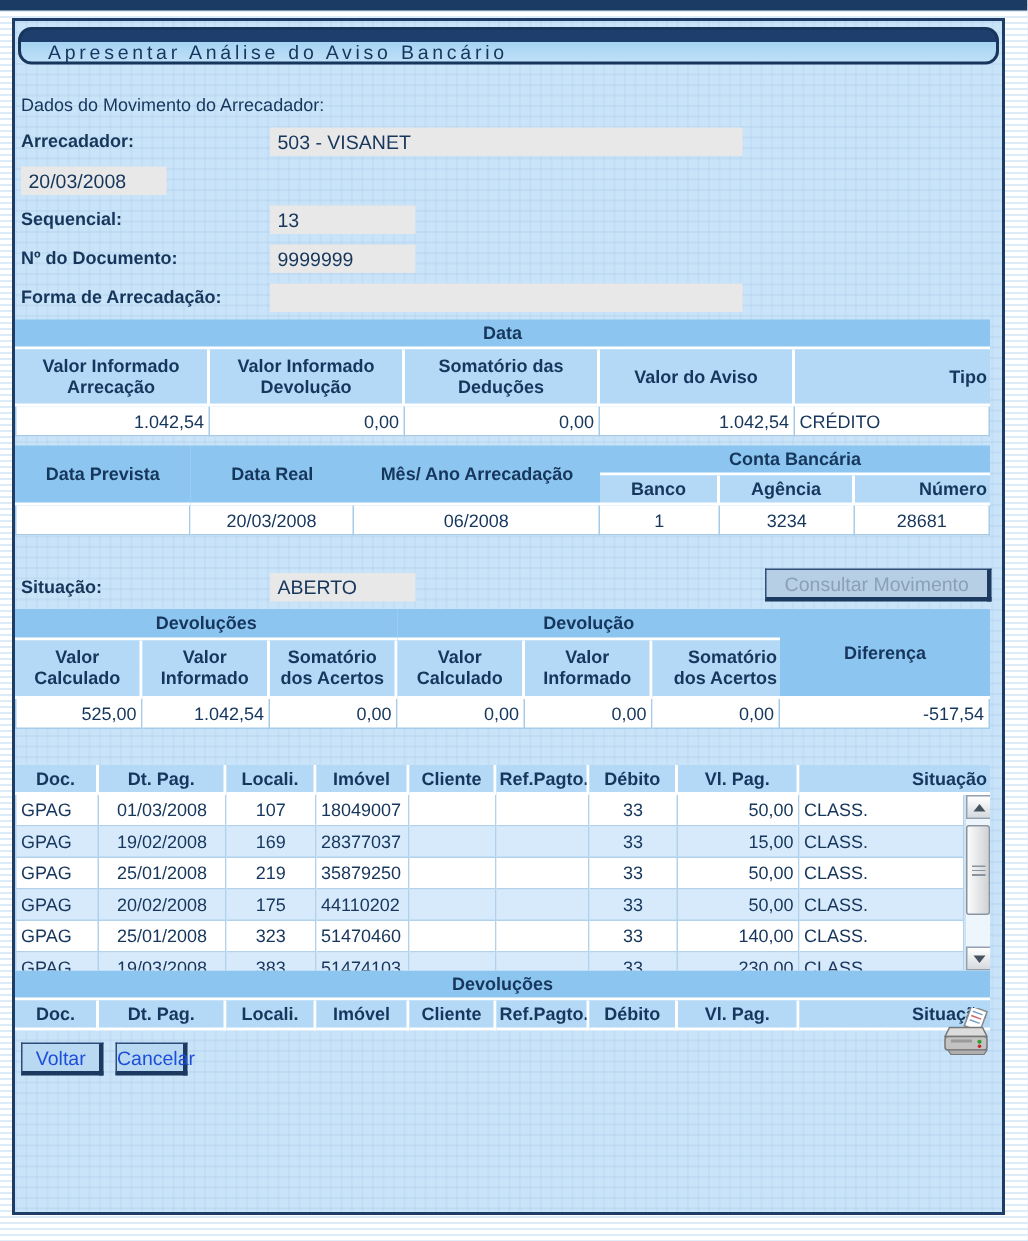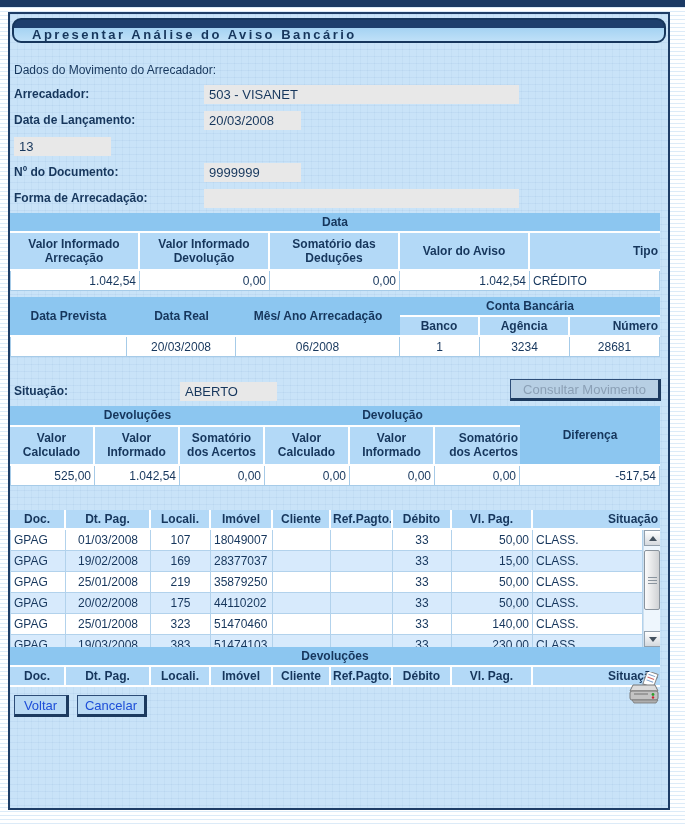--- a/index.html
+++ b/index.html
@@ -24,7 +24,7 @@
     margin:4px 2px 0 2px; height:25px; border:2px solid #16365c; border-radius:9px;
     background:linear-gradient(180deg,#1e3f6d 0 8px,#a5d3f2 8px,#bfe0f8 100%);
     display:flex; align-items:center; padding:7px 0 0 18px;
-    font-weight:bold; font-size:13px; letter-spacing:2.5px; color:#16365c;
+    font-weight:normal; font-size:13px; letter-spacing:2.5px; color:#16365c;
   }
   .section-label { margin:20px 0 4px 4px; font-size:12px; height:14px; }
   .frow { display:flex; align-items:center; height:26px; margin-left:4px;gap:24px; }

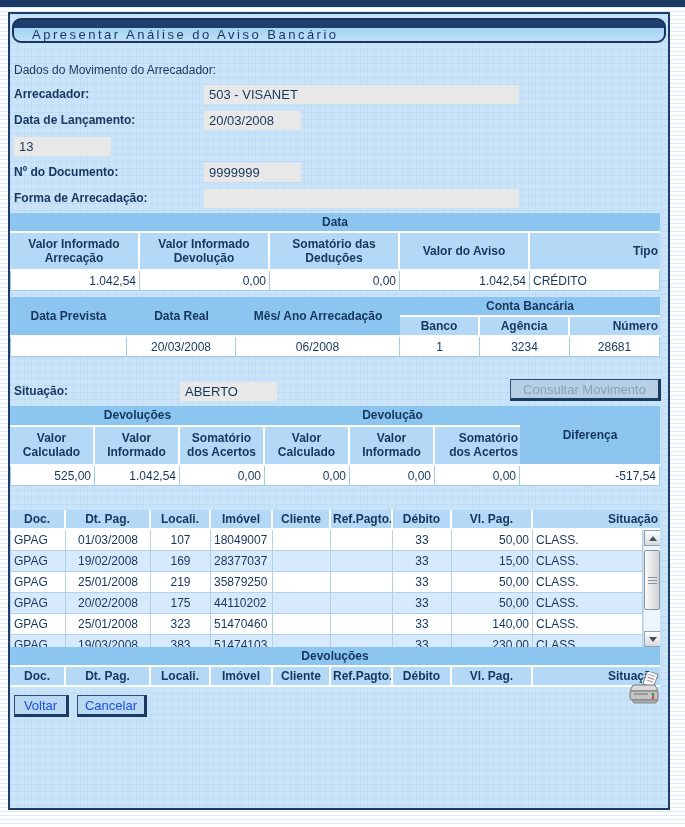--- a/index.html
+++ b/index.html
@@ -27,7 +27,7 @@
     font-weight:normal; font-size:13px; letter-spacing:2.5px; color:#16365c;
   }
   .section-label { margin:20px 0 4px 4px; font-size:12px; height:14px; }
-  .frow { display:flex; align-items:center; height:26px; margin-left:4px;gap:24px; }
+  .frow { display:flex; align-items:center; height:26px; margin-left:4px; }
   .frow:first-of-type { margin-top:6px; }
   .flabel { width:166px; font-size:12px; font-weight:bold; }
   .fbox {

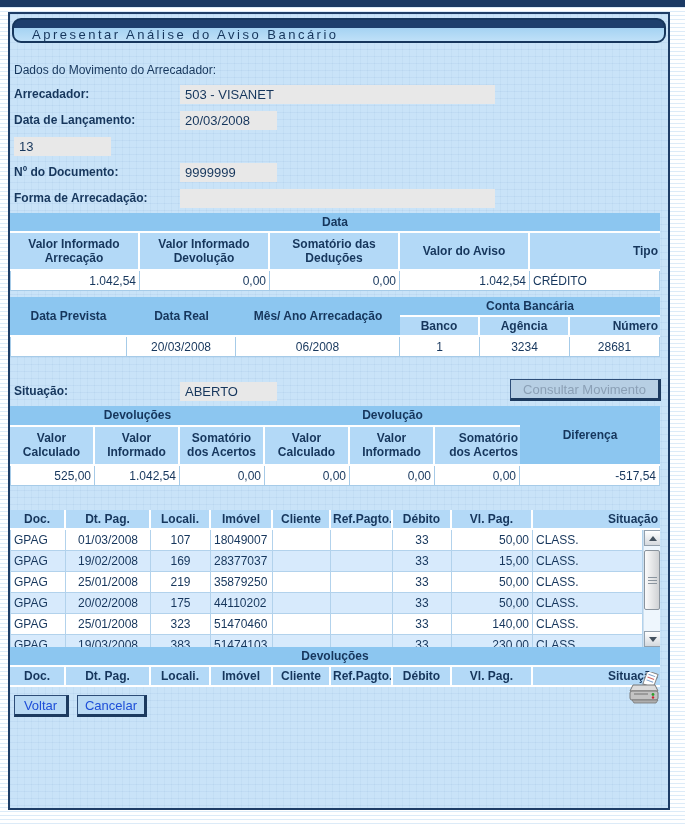--- a/index.html
+++ b/index.html
@@ -92,7 +92,6 @@
     <span class="fbox wide">503 - VISANET</span>
   </div>
   <div class="frow">
-    <span class="flabel">Data de Lançamento:</span>
     <span class="fbox small">20/03/2008</span>
   </div>
   <div class="frow">

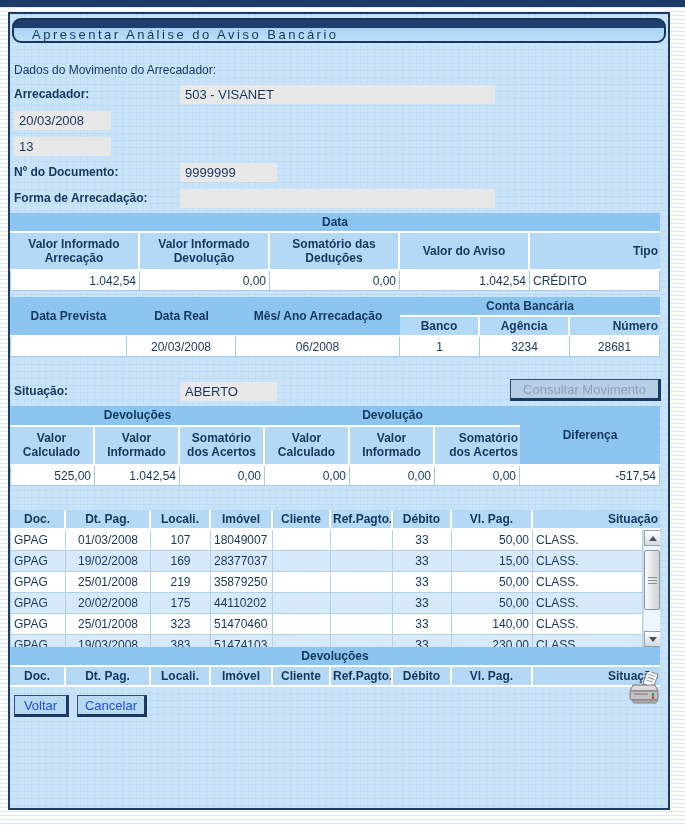--- a/index.html
+++ b/index.html
@@ -95,6 +95,7 @@
     <span class="fbox small">20/03/2008</span>
   </div>
   <div class="frow">
+    <span class="flabel">Sequencial:</span>
     <span class="fbox small">13</span>
   </div>
   <div class="frow">

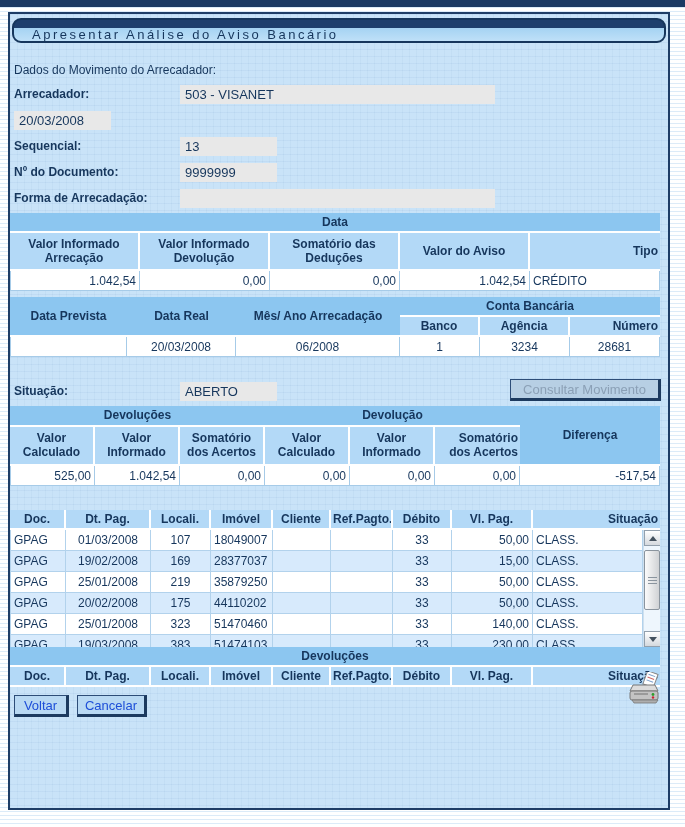--- a/index.html
+++ b/index.html
@@ -381,7 +381,7 @@
 
   <div class="btnrow">
     <button class="btn3d" style="width:55px">Voltar</button>
-    <button class="btn3d" style="width:70px">Cancelar</button>
+    <button class="btn3d" style="width:48px">Cancelar</button>
   </div>
 
 </div>

